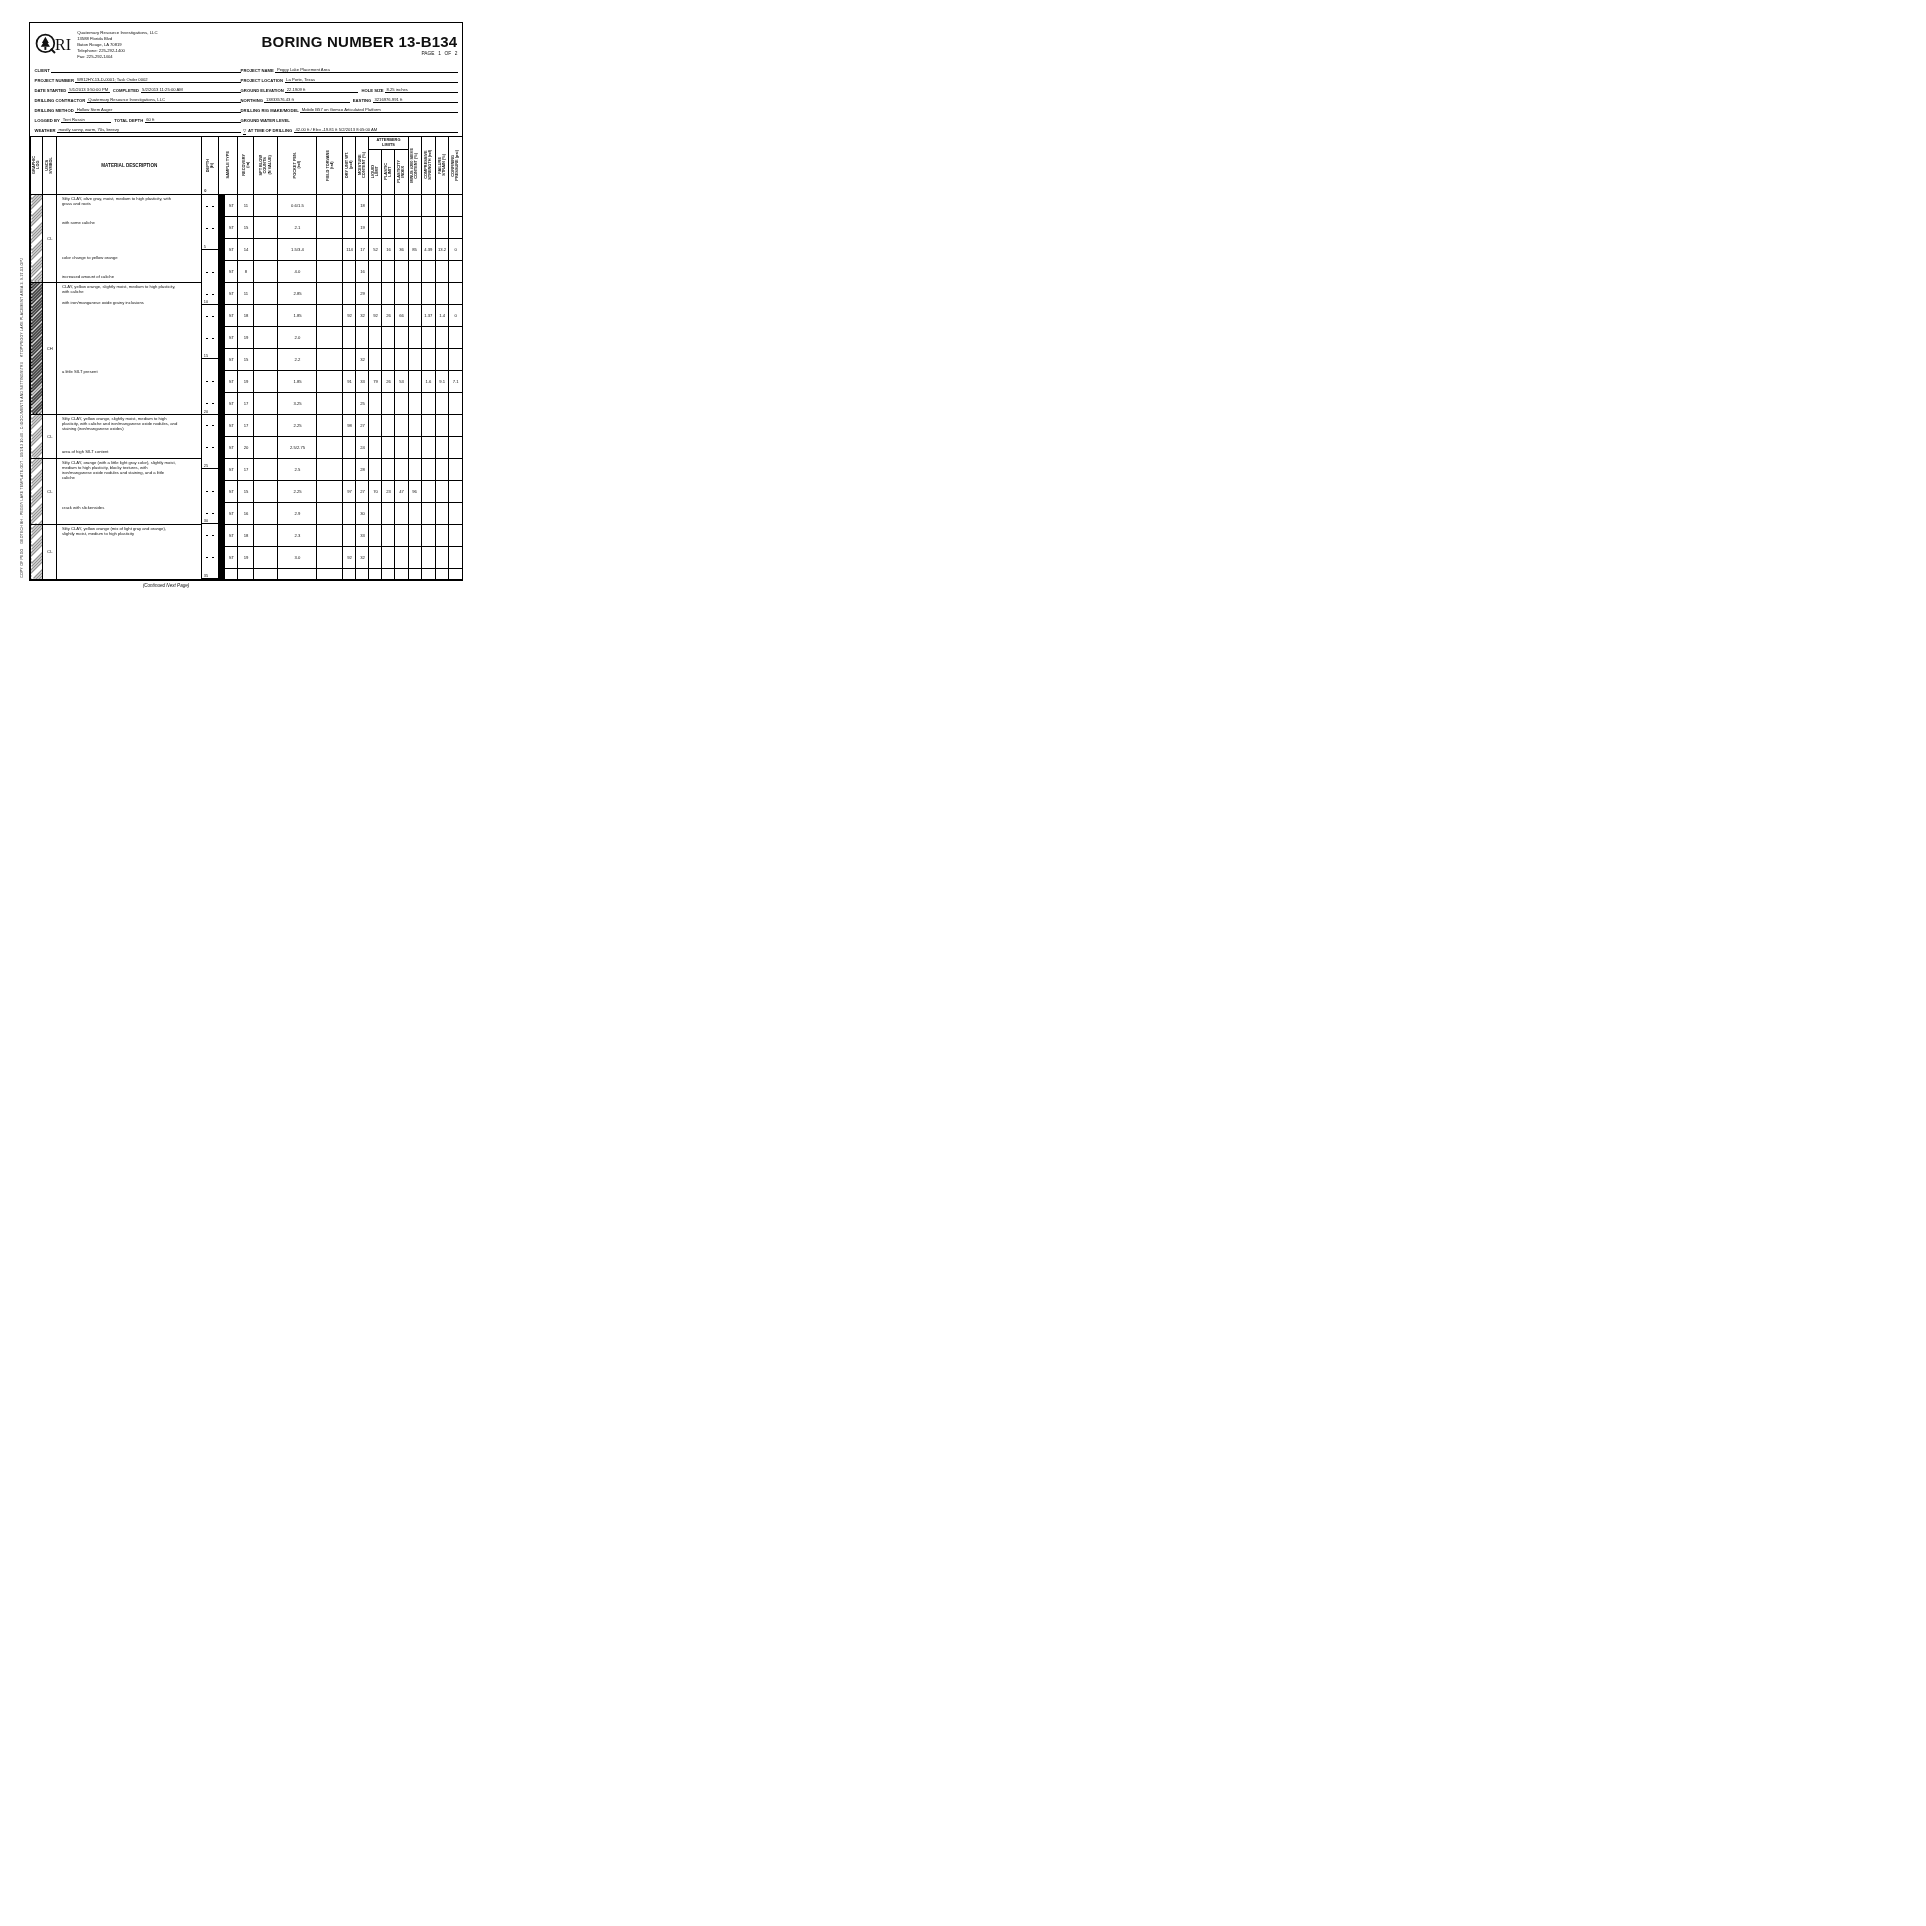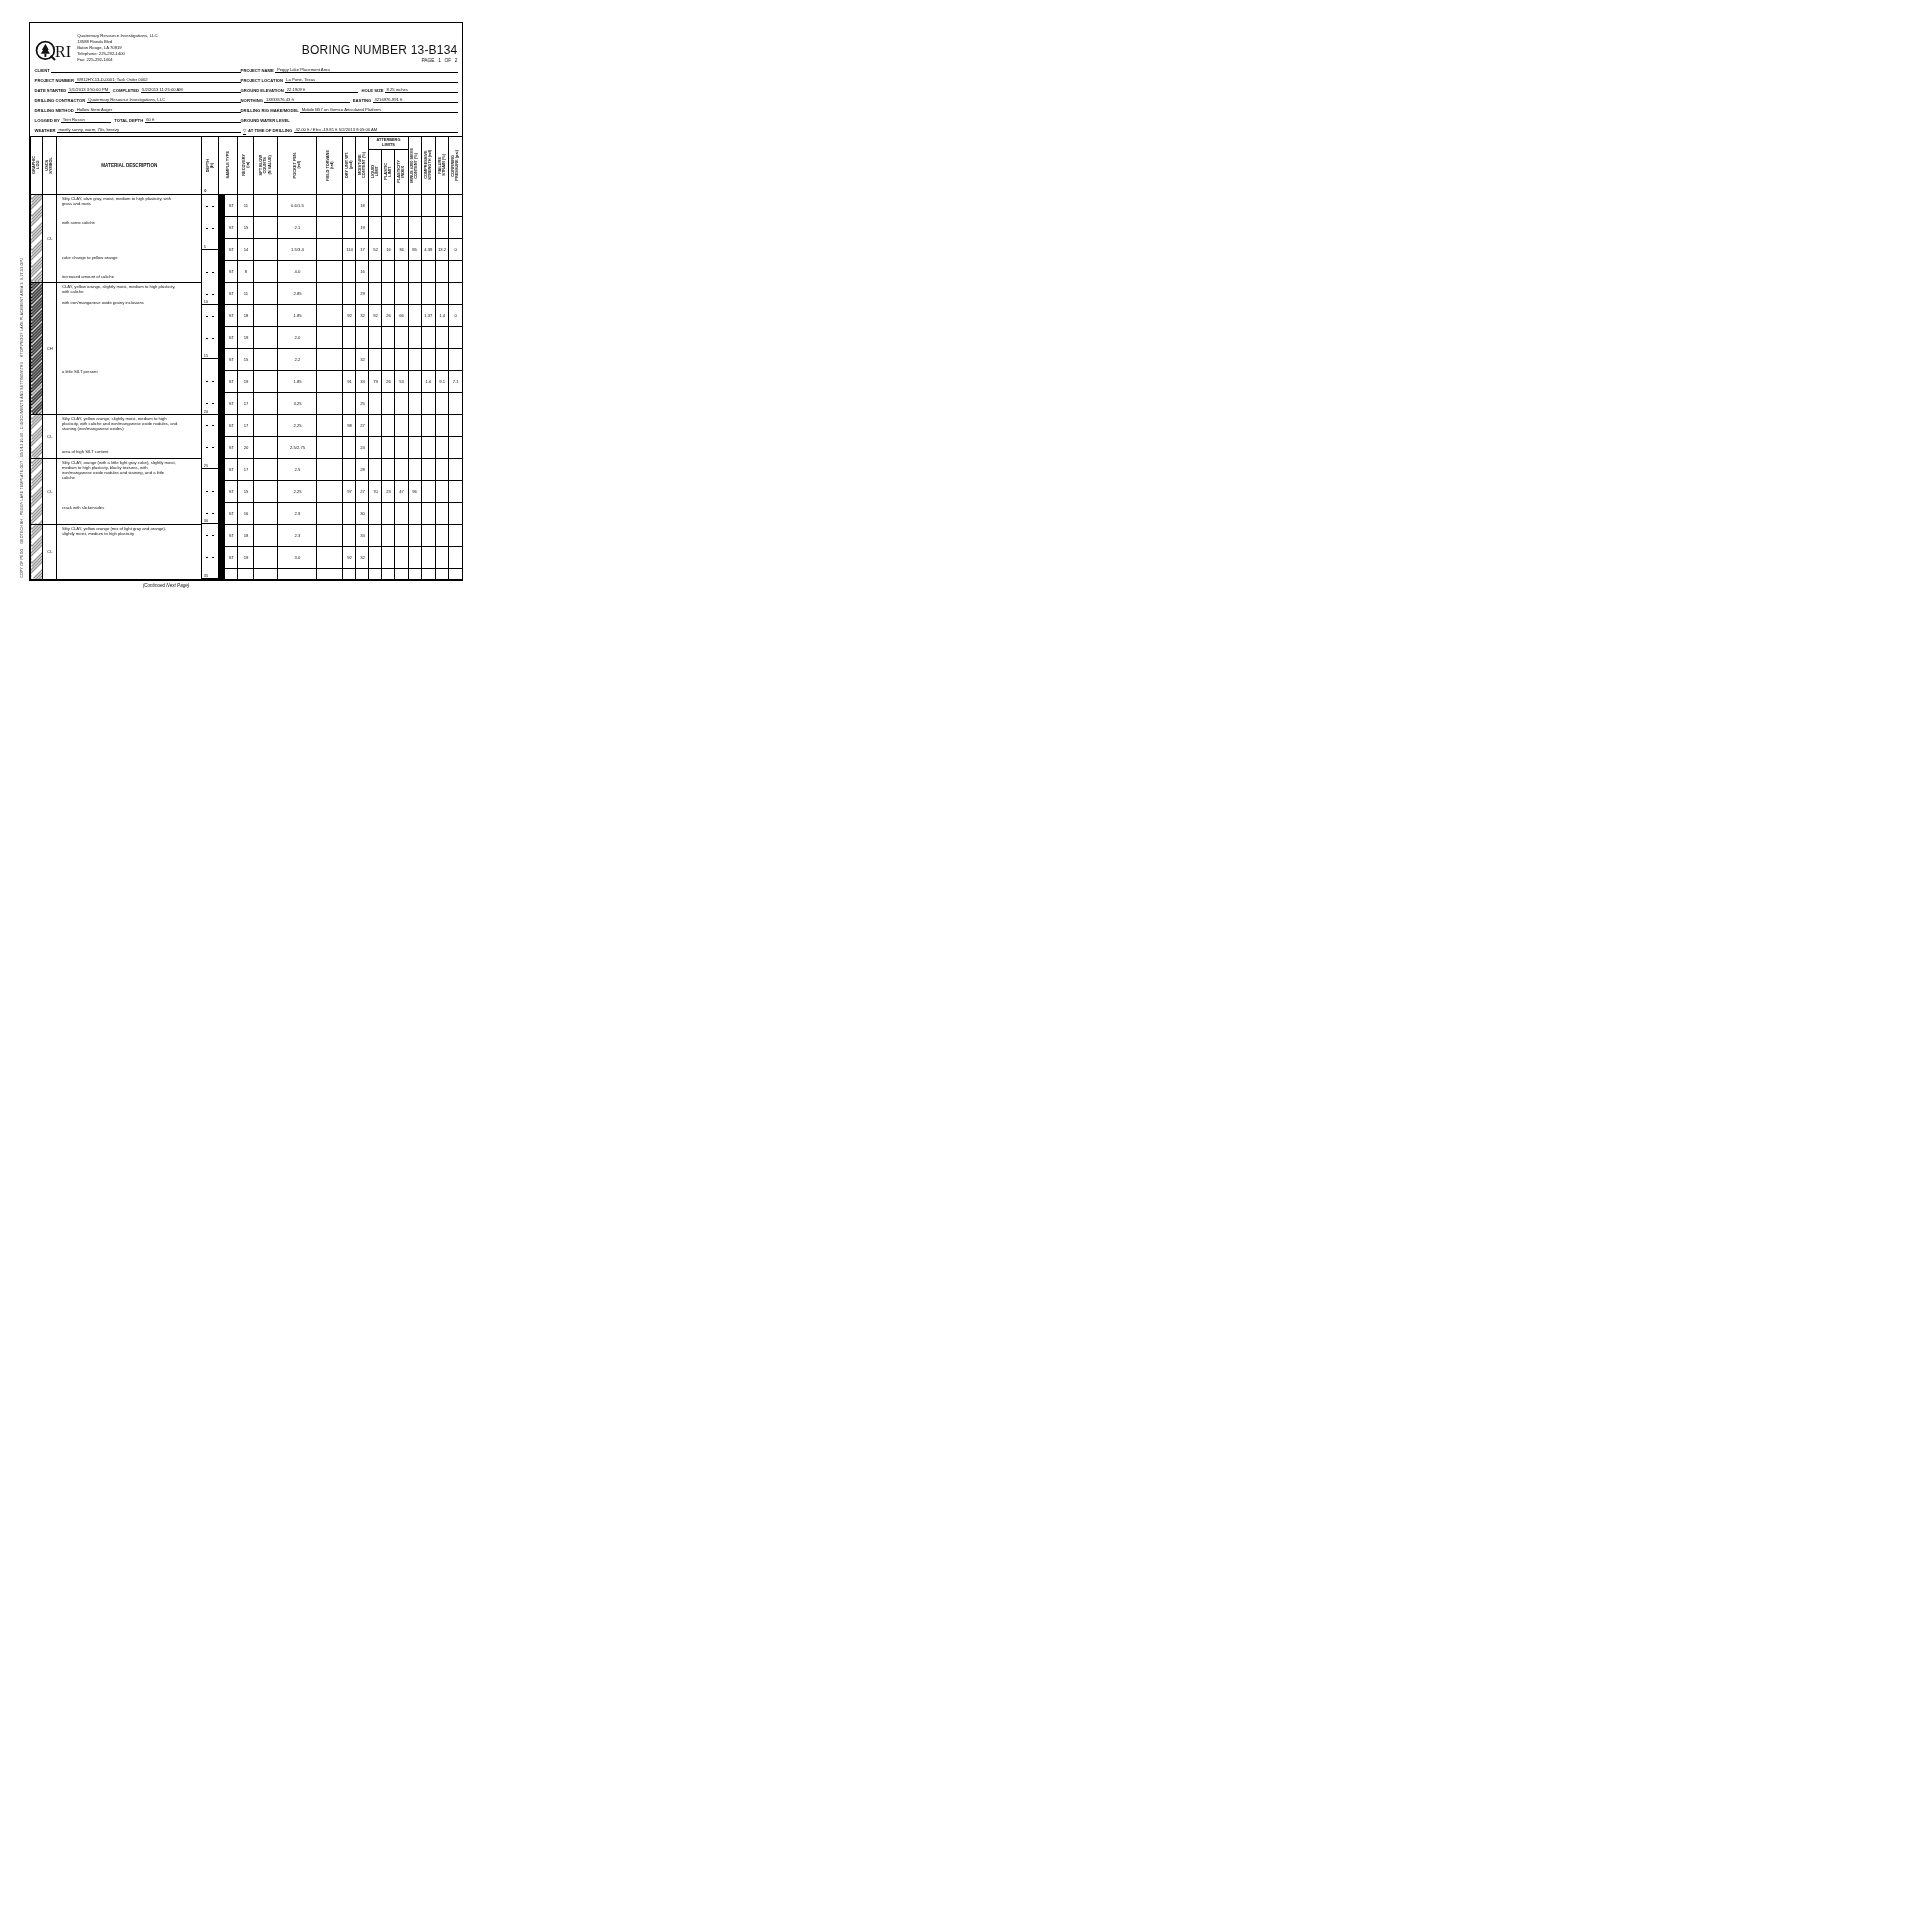--- a/index.html
+++ b/index.html
@@ -11,7 +11,7 @@
 
 .page{position:absolute;left:29px;top:21.6px;width:434px;border:0.8px solid #000;background:#fff}
 
-.letterhead{display:flex;align-items:flex-end;height:40px;padding:3.1px 3.1px 0 4.6px}
+.letterhead{display:flex;align-items:center;height:40px;padding:3.1px 3.1px 0 4.6px}
 .logo{display:flex;align-items:center}
 .logo-ri{font-family:"Liberation Serif",serif;font-size:16px;line-height:17px;margin-left:-1.9px;color:#111}
 .company{margin-left:6.2px;font-size:4.2px;line-height:6px;padding-top:0.8px}

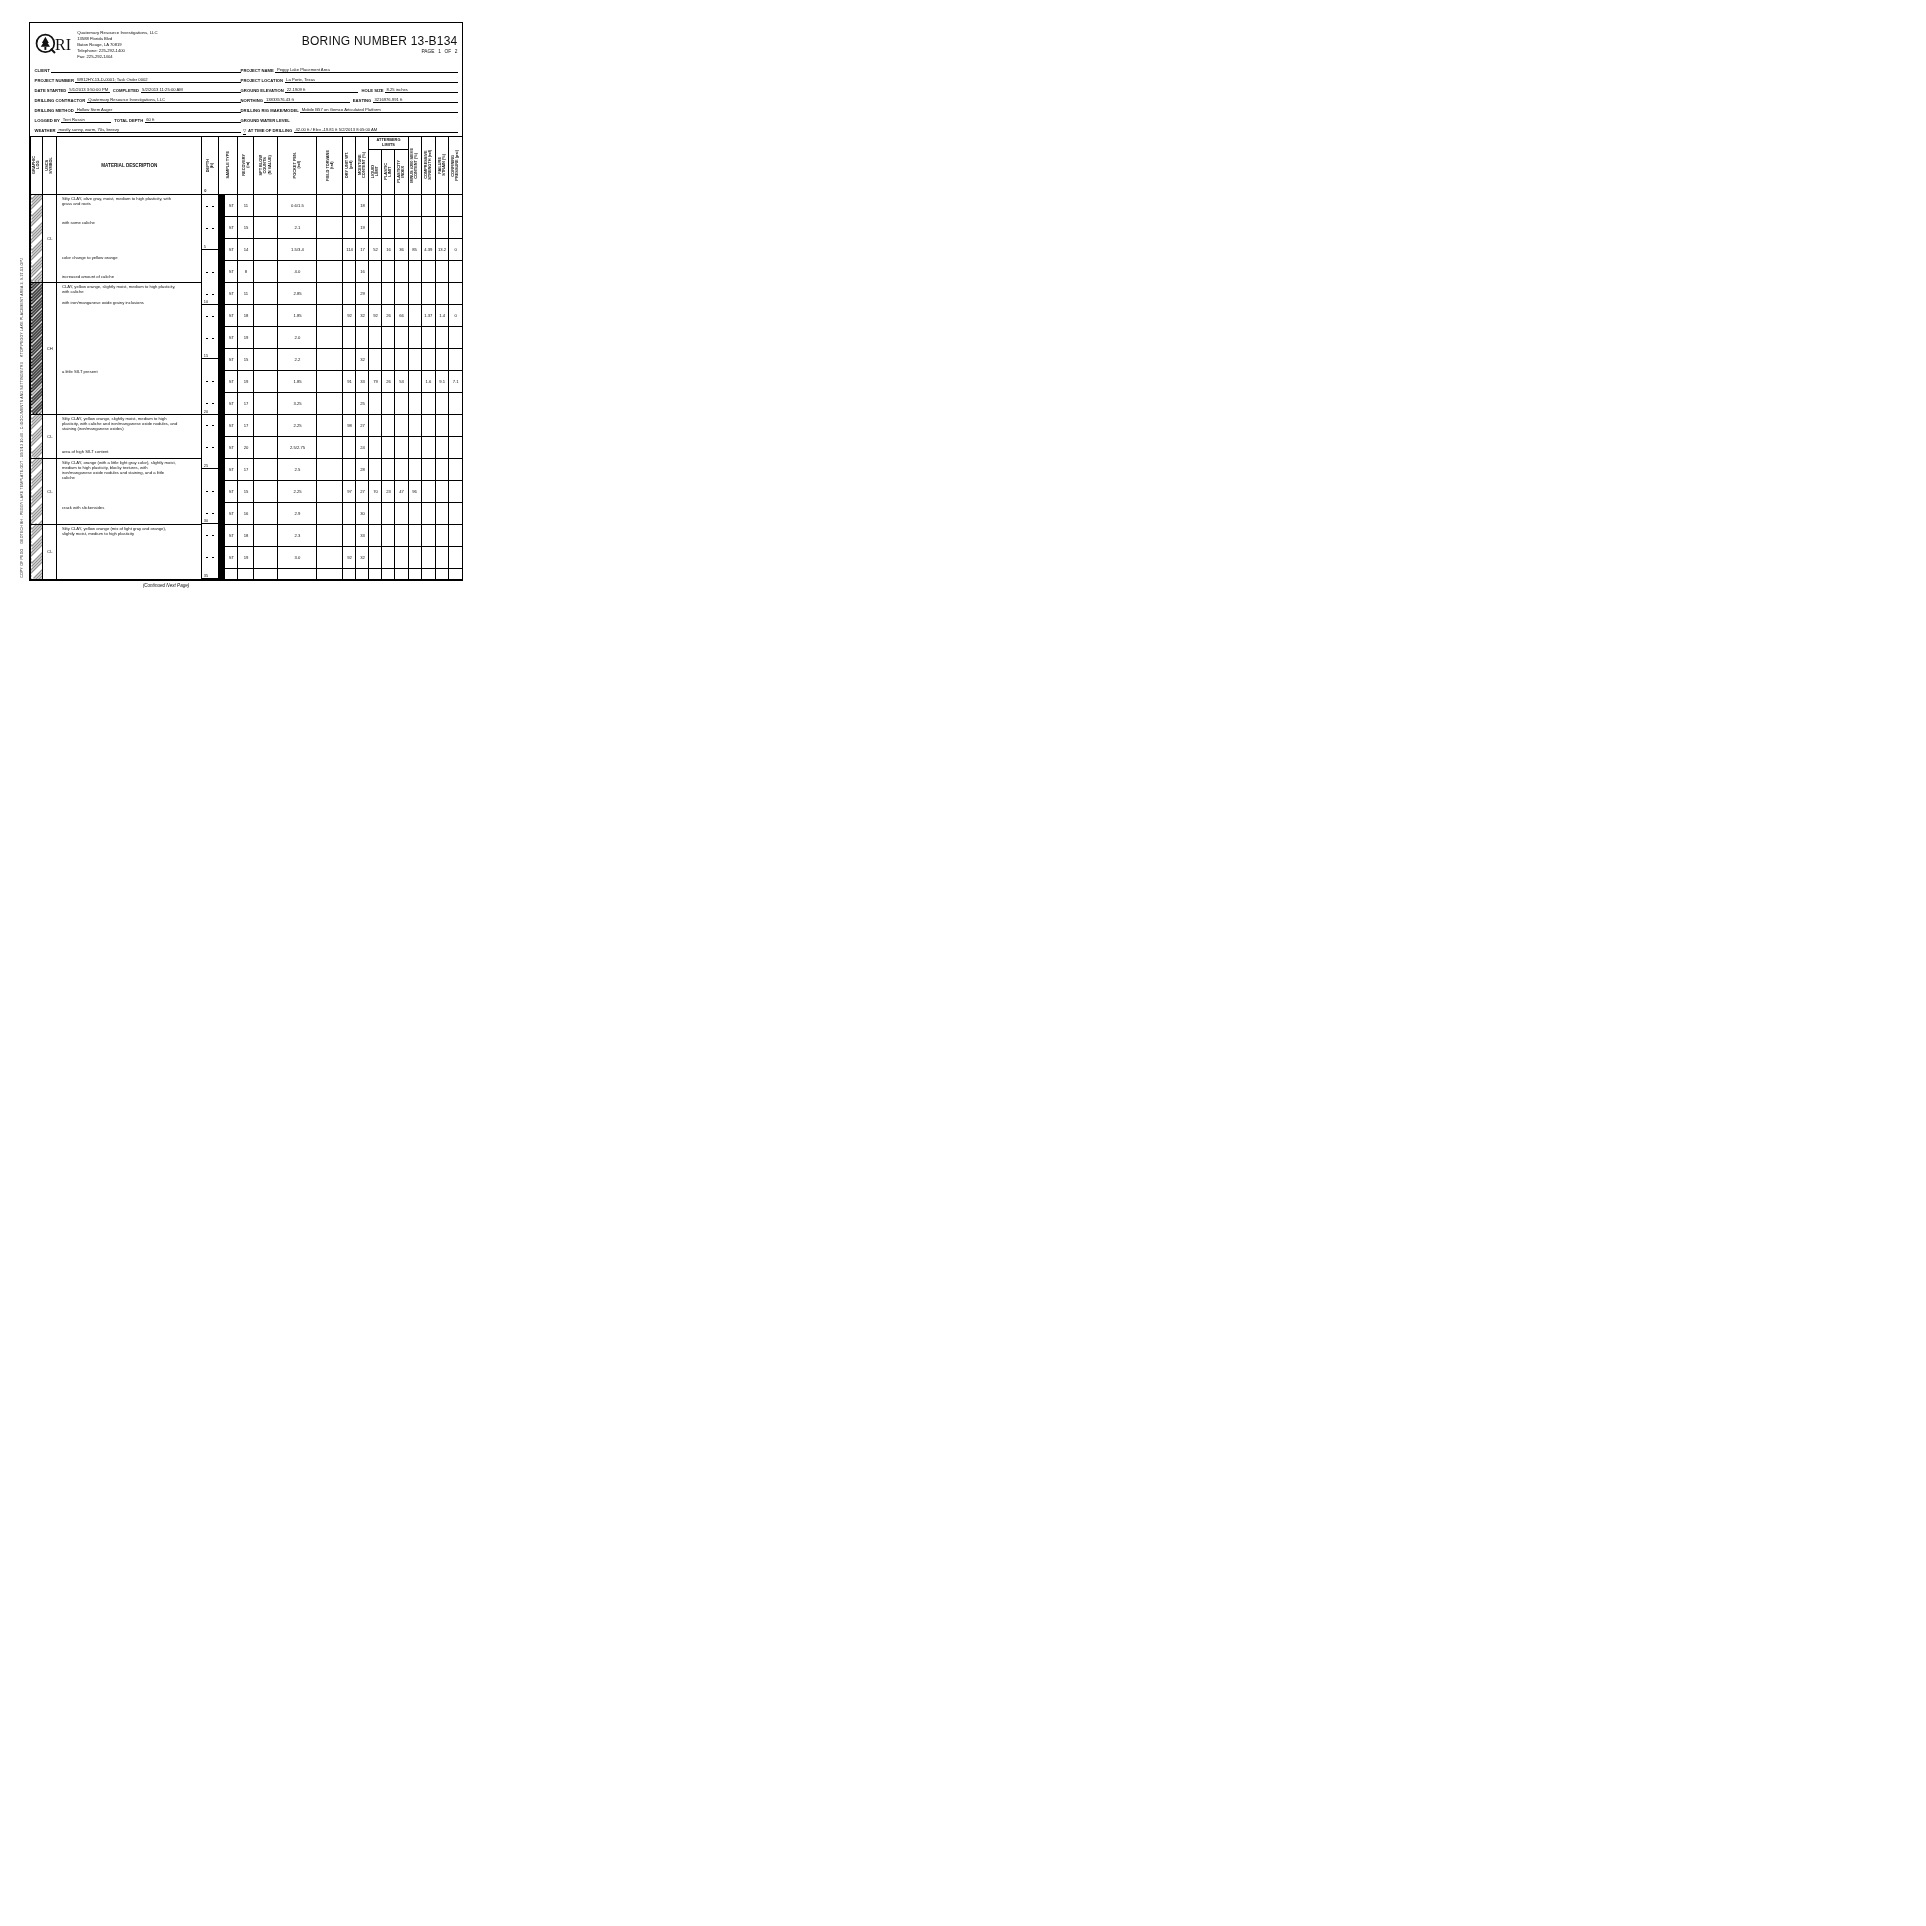--- a/index.html
+++ b/index.html
@@ -17,7 +17,7 @@
 .company{margin-left:6.2px;font-size:4.2px;line-height:6px;padding-top:0.8px}
 .co-name{font-size:4.4px}
 .titleblock{margin-left:auto;text-align:right;padding-right:1.5px}
-.boring-title{font-size:12px;font-weight:normal;letter-spacing:0.2px}
+.boring-title{font-size:15px;font-weight:bold;letter-spacing:0.2px}
 .page-num{font-size:4.8px;margin-top:0.8px;word-spacing:2.3px}
 
 .info{padding:0.8px 3.9px 2.3px 4.6px}

